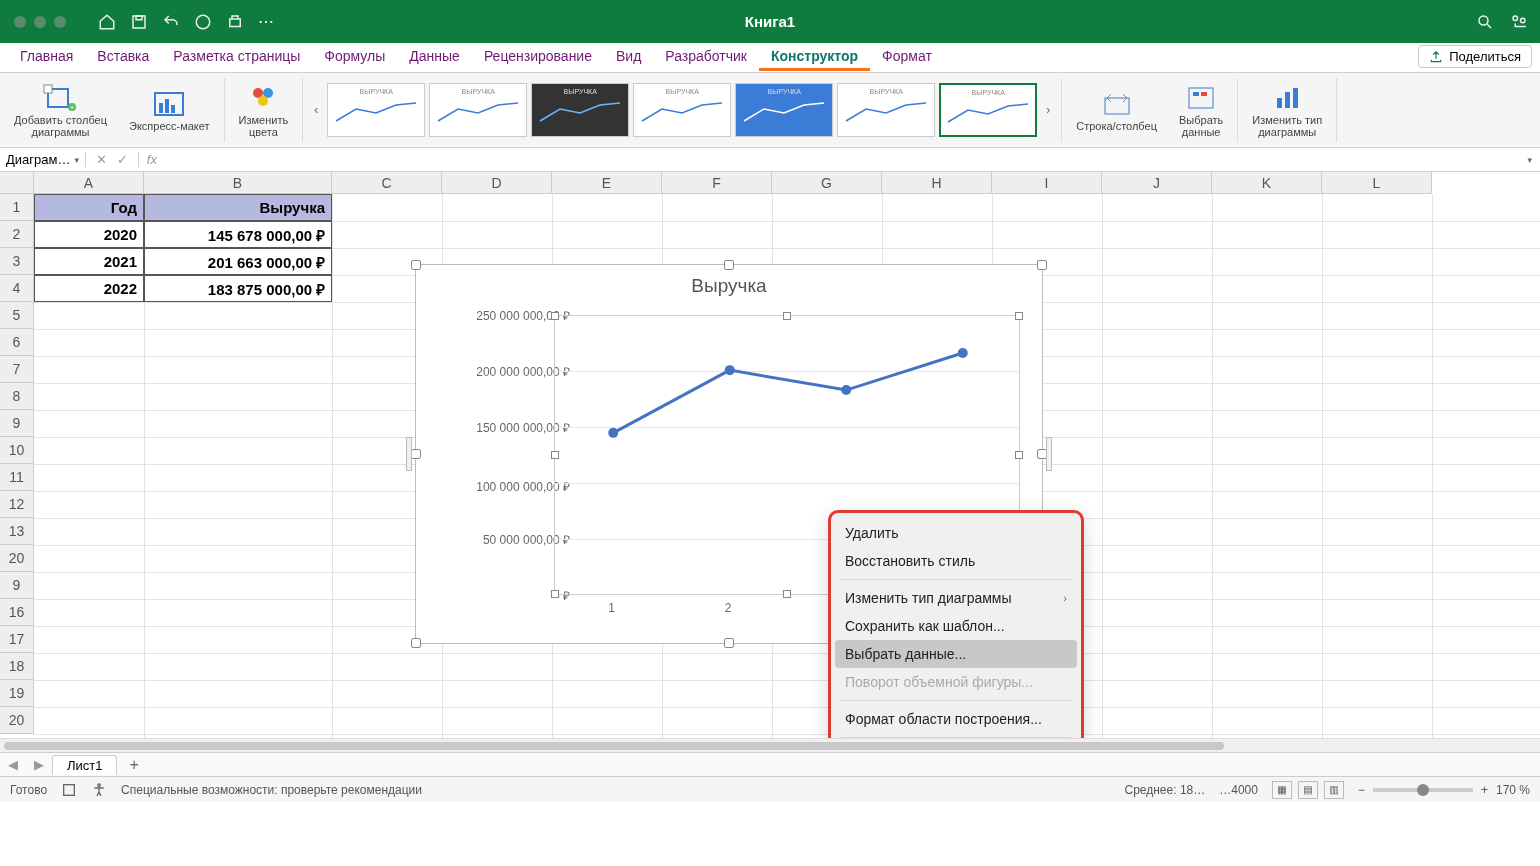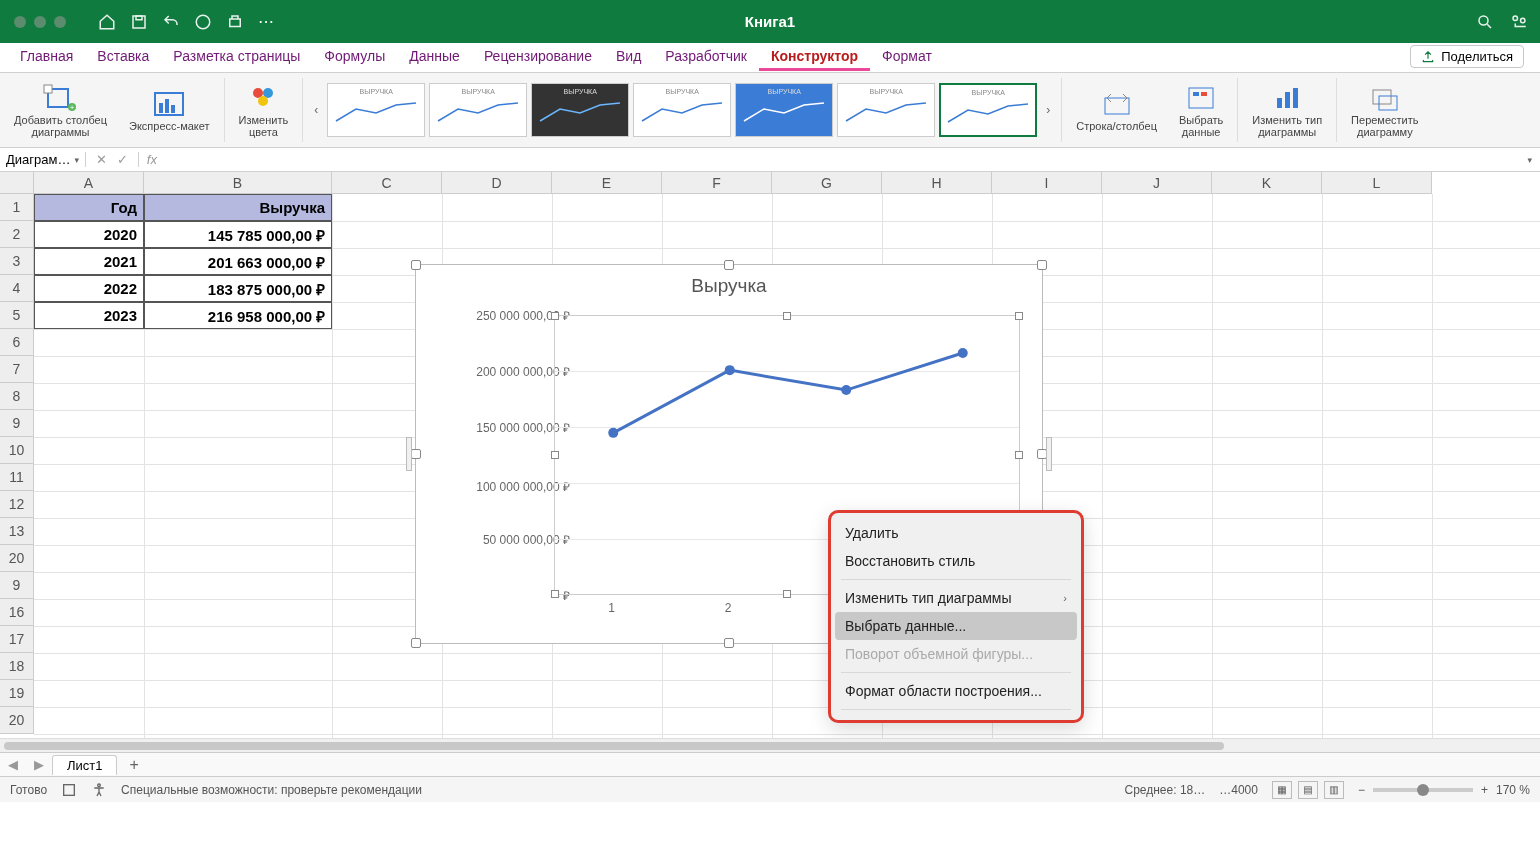--- a/index.html
+++ b/index.html
@@ -17,7 +17,7 @@
 
 .tabs { height: 30px; background: #fff; border-bottom: 1px solid #d0d0d0; display: flex; align-items: center; padding: 0 8px; position: relative; }
 .tab { padding: 4px 12px; font-size: 14px; color: #701a75; cursor: pointer; }
-.tab.active { color: #b91c1c; font-weight: 600; border-bottom: 3px solid #ec4899; }
+.tab.active { color: #0f766e; font-weight: 600; border-bottom: 3px solid #f97316; }
 .share-btn { position: absolute; right: 16px; top: 2px; border: 1px solid #c8c8c8; border-radius: 4px; padding: 3px 10px; font-size: 13px; display: flex; align-items: center; gap: 6px; background: #fff; }
 
 

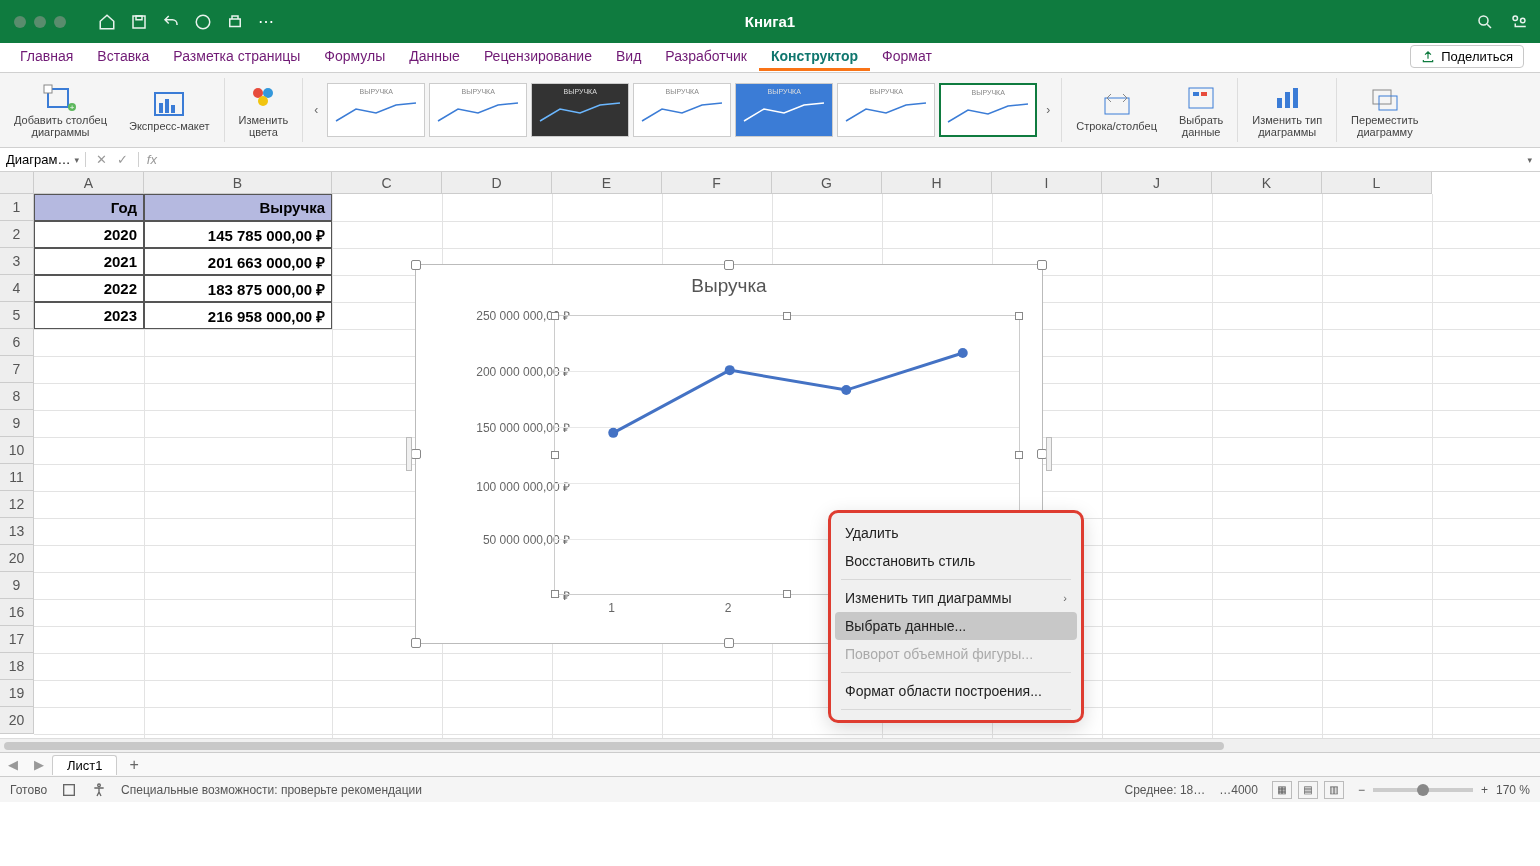--- a/index.html
+++ b/index.html
@@ -18,7 +18,7 @@
 .tabs { height: 30px; background: #fff; border-bottom: 1px solid #d0d0d0; display: flex; align-items: center; padding: 0 8px; position: relative; }
 .tab { padding: 4px 12px; font-size: 14px; color: #701a75; cursor: pointer; }
 .tab.active { color: #0f766e; font-weight: 600; border-bottom: 3px solid #f97316; }
-.share-btn { position: absolute; right: 16px; top: 2px; border: 1px solid #c8c8c8; border-radius: 4px; padding: 3px 10px; font-size: 13px; display: flex; align-items: center; gap: 6px; background: #fff; }
+.share-btn { position: absolute; right: 8px; top: 2px; border: 1px solid #c8c8c8; border-radius: 4px; padding: 3px 10px; font-size: 13px; display: flex; align-items: center; gap: 6px; background: #fff; }
 
 
 .ribbon { height: 75px; background: #f5f5f5; border-bottom: 1px solid #d0d0d0; display: flex; align-items: center; padding: 0 6px; gap: 6px; }

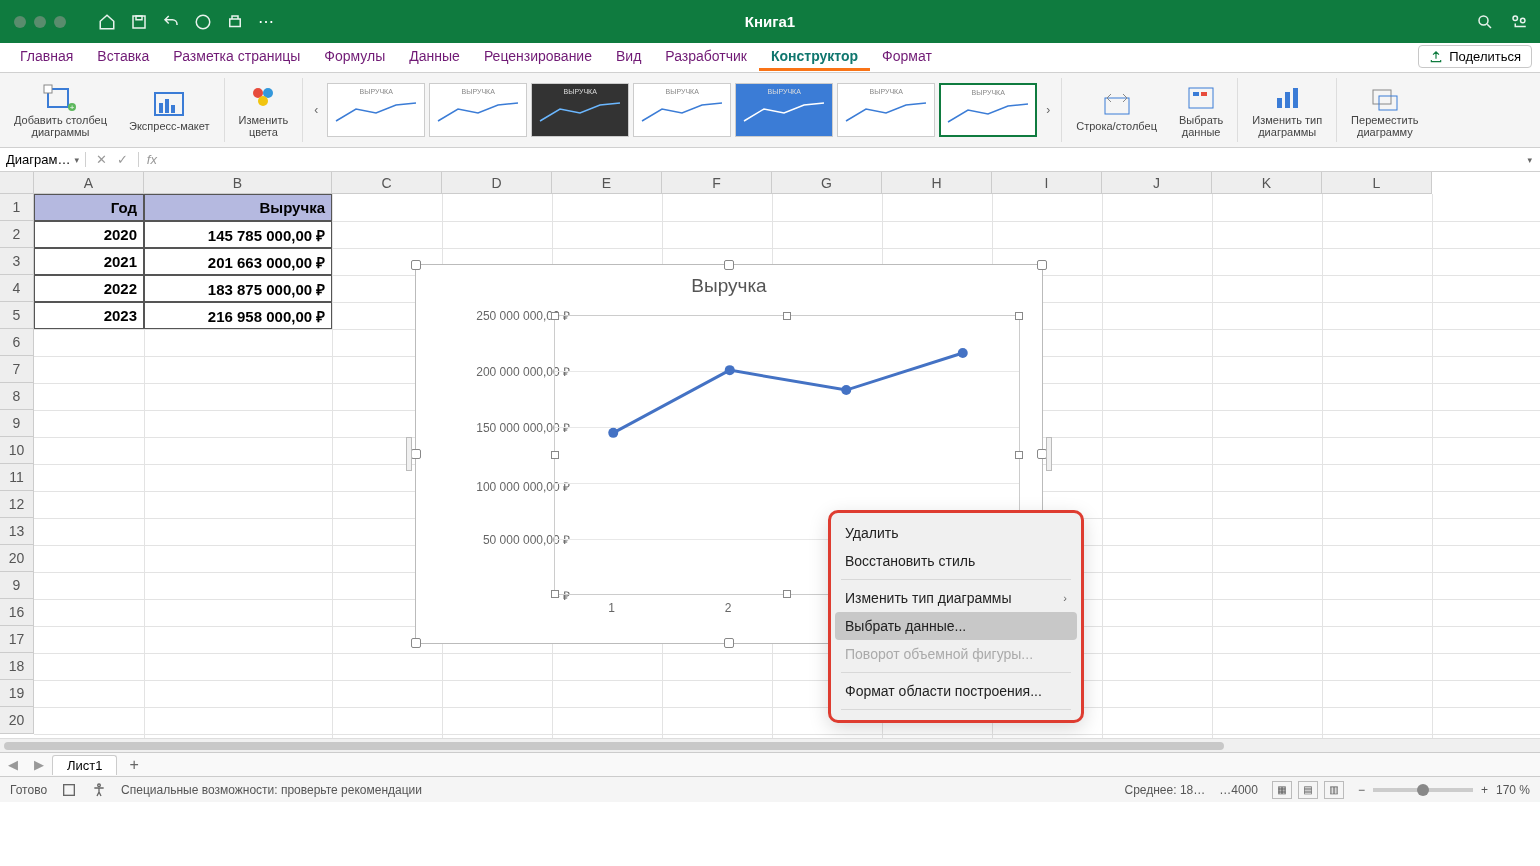--- a/index.html
+++ b/index.html
@@ -293,16 +293,6 @@
 диаграммы</div>
   </div>
   <div class="rsep"></div>
-  <div class="rgroup">
-    <div class="ri">
-        <svg width="32" height="28" viewBox="0 0 32 28">
-          <rect x="4" y="6" width="18" height="14" fill="none" stroke="#888"></rect>
-          <rect x="10" y="12" width="18" height="14" fill="none" stroke="#3b7cd6"></rect>
-        </svg>
-      </div>
-    <div class="rl" style="white-space:pre-line">Переместить
-диаграмму</div>
-  </div>
 </div>
 
 <div class="fbar">

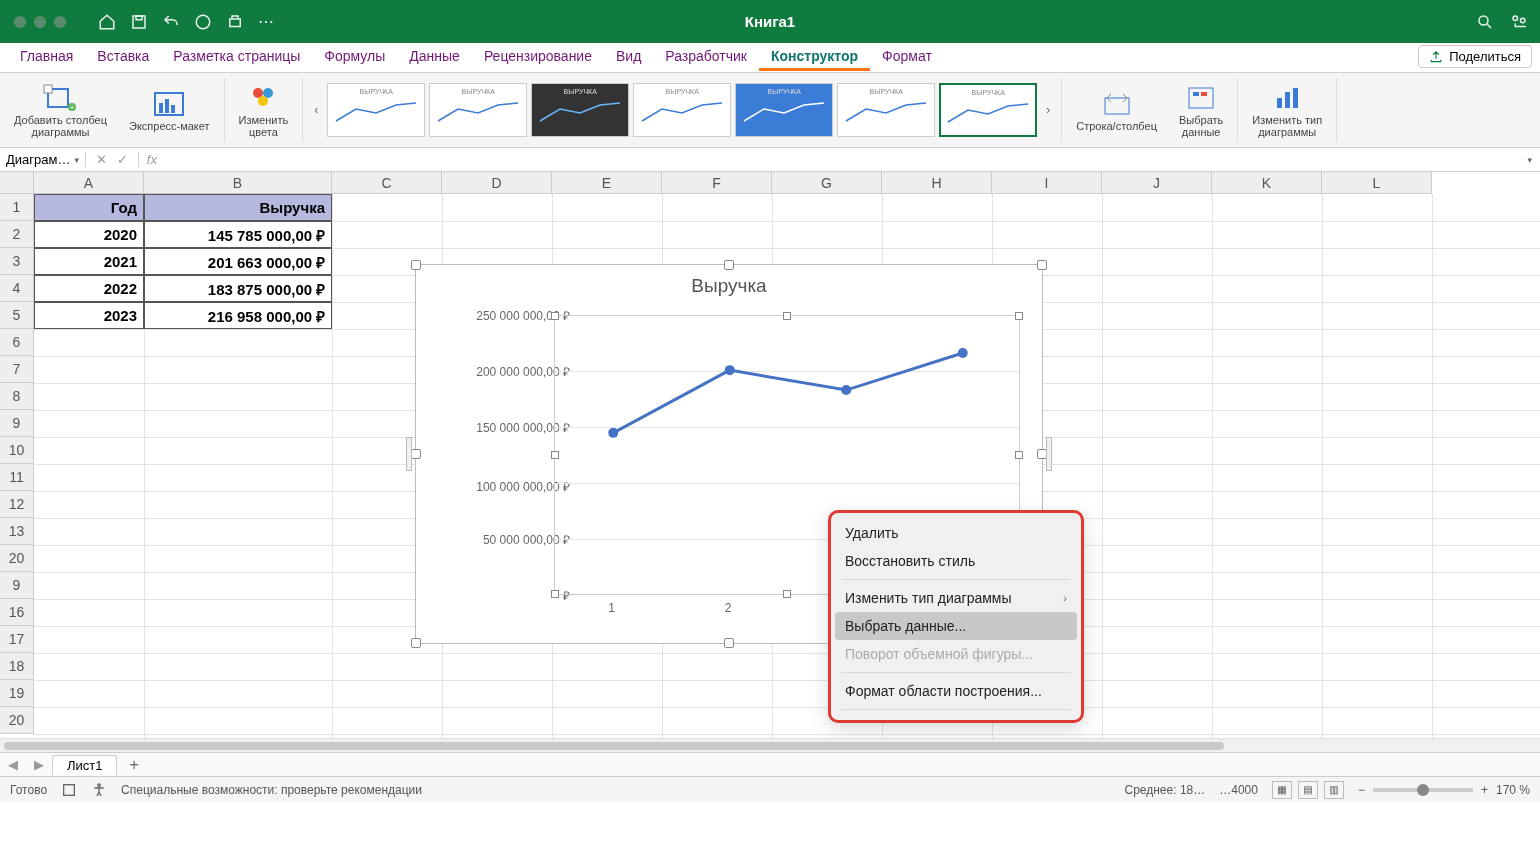--- a/index.html
+++ b/index.html
@@ -387,7 +387,7 @@
       </div>
       <div class="cellrow">
         <div class="cell data">2020</div>
-        <div class="cell data wide">145 785 000,00 ₽</div>
+        <div class="cell data wide">145 678 000,00 ₽</div>
       </div>
       <div class="cellrow">
         <div class="cell data">2021</div>

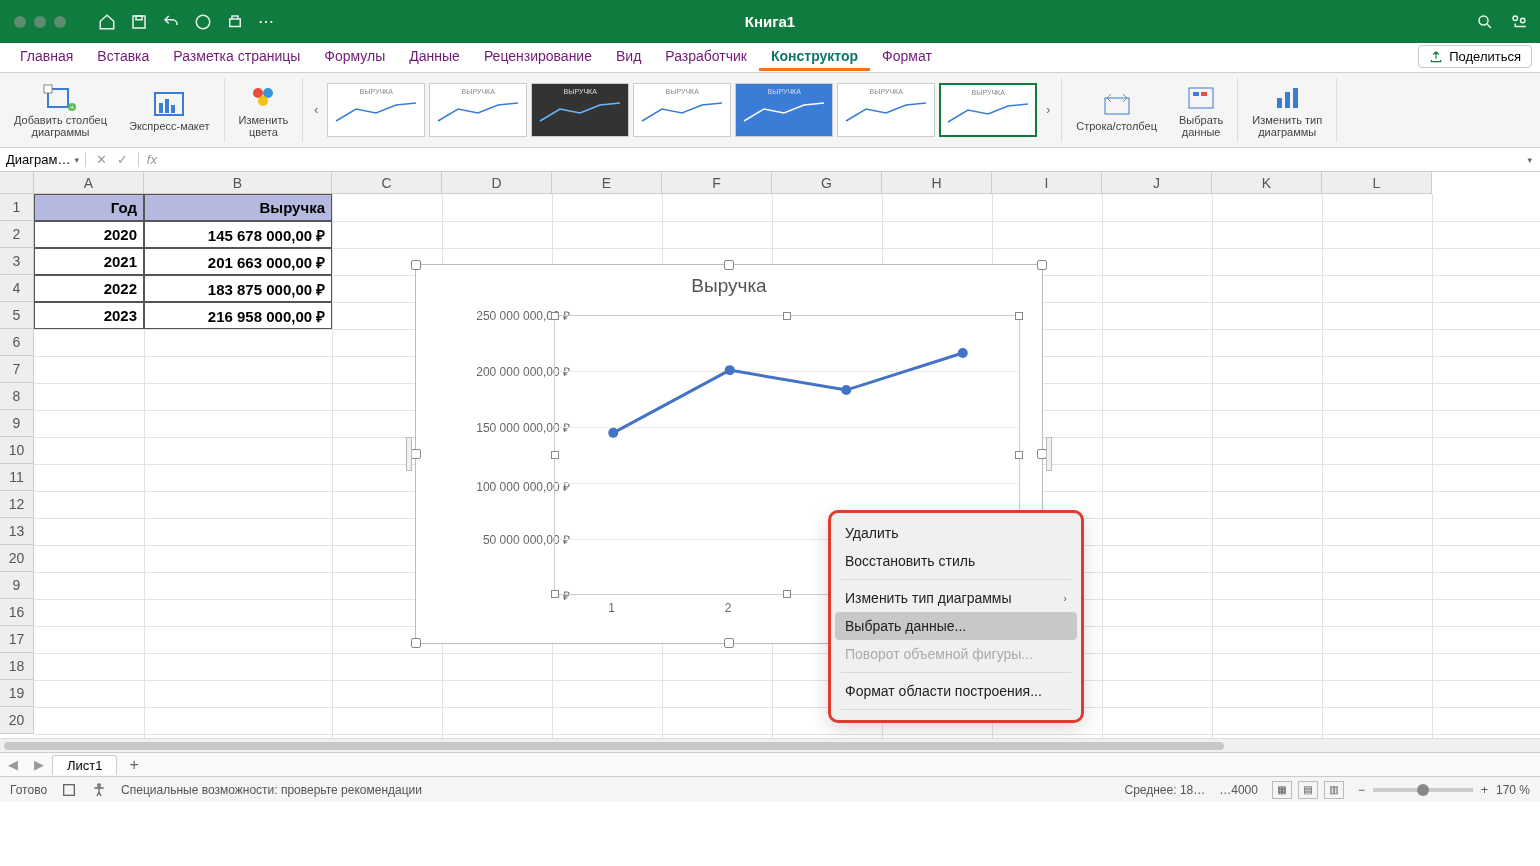--- a/index.html
+++ b/index.html
@@ -397,10 +397,6 @@
         <div class="cell data">2022</div>
         <div class="cell data wide">183 875 000,00 ₽</div>
       </div>
-      <div class="cellrow">
-        <div class="cell data">2023</div>
-        <div class="cell data wide">216 958 000,00 ₽</div>
-      </div>
     </div>
 
   <div class="chart">

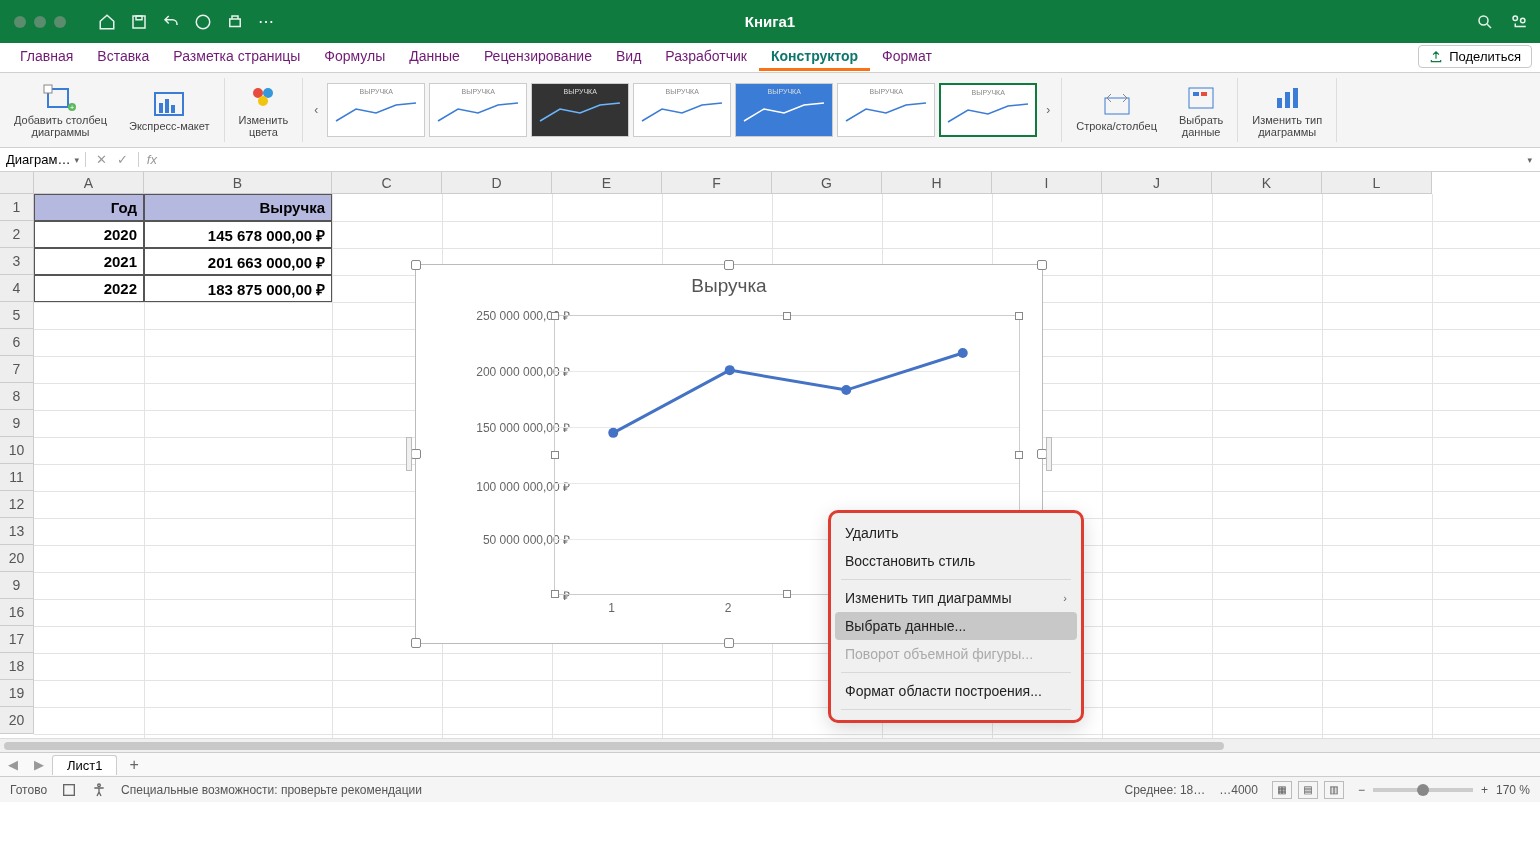--- a/index.html
+++ b/index.html
@@ -455,6 +455,9 @@
         <span>Изменить тип диаграммы</span>
         <span class="ctx-arrow">›</span>
       </div>
+      <div class="ctx-item">
+        <span>Сохранить как шаблон...</span>
+      </div>
       <div class="ctx-item hover">
         <span>Выбрать данные...</span>
       </div>

